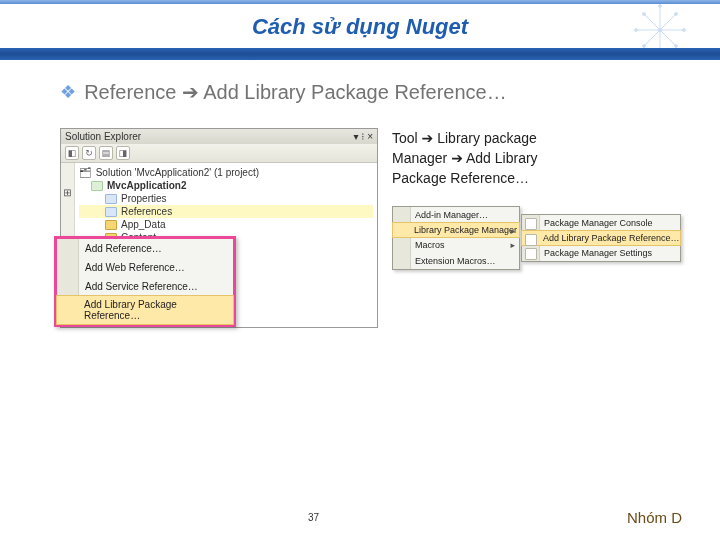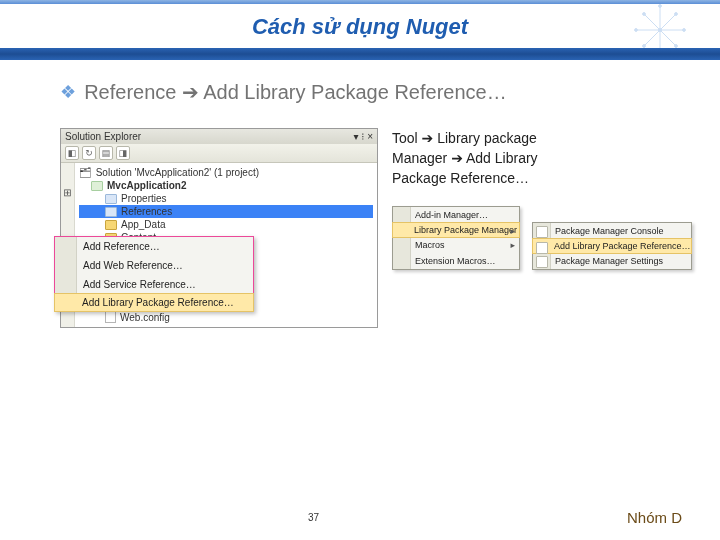--- a/index.html
+++ b/index.html
@@ -30,7 +30,7 @@
   .folder.p{background:#d9e6f7;border-color:#9bb8da}
   .folder.cs{background:#dff0d8;border-color:#a7cfa0}
   .file-ic{width:11px;height:12px;background:#fff;border:1px solid #b5b5b5}
-  .sel{background:#3b82f6}
+  .sel{background:#fef9c3}
   .ctx-menu{position:absolute;left:-6px;top:108px;width:200px;background:#f4f4f0;border:1px solid #ec4899;box-shadow:2px 2px 4px rgba(0,0,0,.25);font-size:10px}
   .ctx-strip{position:absolute;left:0;top:0;bottom:0;width:22px;background:#e7e7dc;border-right:1px solid #d2d2c6}
   .ctx-item{position:relative;padding:4px 8px 4px 28px;color:#222}

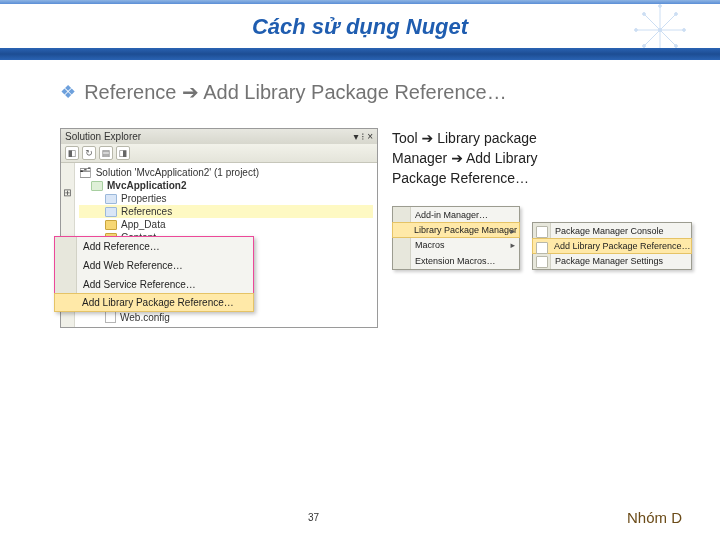--- a/index.html
+++ b/index.html
@@ -37,7 +37,7 @@
   .ctx-item.hl{background:#ffe9a8;border:1px solid #e5c366;margin:-1px;padding:3px 7px 3px 27px}
   .right-side{flex:1;display:flex;flex-direction:column;gap:18px}
   .hint-text{font-size:14px;color:#222;line-height:20px}
-  .menus-row{display:flex;gap:12px;align-items:flex-end}
+  .menus-row{display:flex;gap:1px;align-items:center}
   .menu-box{border:1px solid #9c9c90;background:#f4f4f0;font-size:9px;box-shadow:2px 2px 3px rgba(0,0,0,.2);position:relative}
   .menu-box .ctx-strip{width:18px}
   .m-item{position:relative;padding:3px 14px 3px 22px;white-space:nowrap;color:#222}

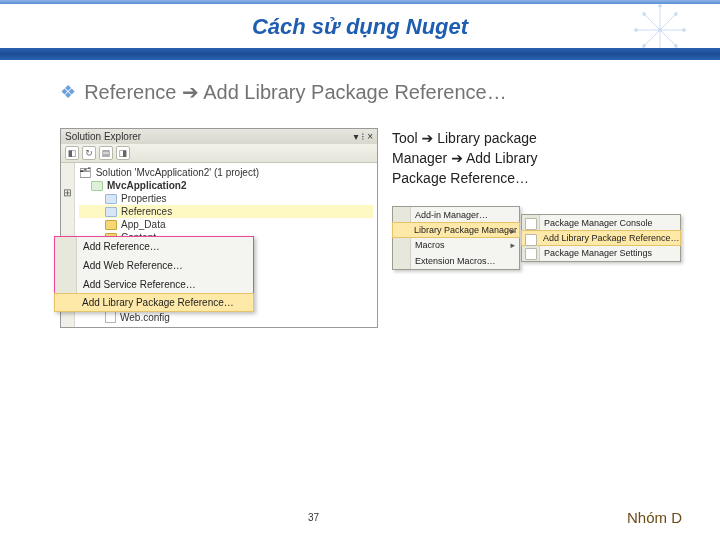--- a/index.html
+++ b/index.html
@@ -31,7 +31,7 @@
   .folder.cs{background:#dff0d8;border-color:#a7cfa0}
   .file-ic{width:11px;height:12px;background:#fff;border:1px solid #b5b5b5}
   .sel{background:#fef9c3}
-  .ctx-menu{position:absolute;left:-6px;top:108px;width:200px;background:#f4f4f0;border:1px solid #ec4899;box-shadow:2px 2px 4px rgba(0,0,0,.25);font-size:10px}
+  .ctx-menu{position:absolute;left:-6px;top:108px;width:182px;background:#f4f4f0;border:3px solid #ec4899;box-shadow:2px 2px 4px rgba(0,0,0,.25);font-size:10px}
   .ctx-strip{position:absolute;left:0;top:0;bottom:0;width:22px;background:#e7e7dc;border-right:1px solid #d2d2c6}
   .ctx-item{position:relative;padding:4px 8px 4px 28px;color:#222}
   .ctx-item.hl{background:#ffe9a8;border:1px solid #e5c366;margin:-1px;padding:3px 7px 3px 27px}

